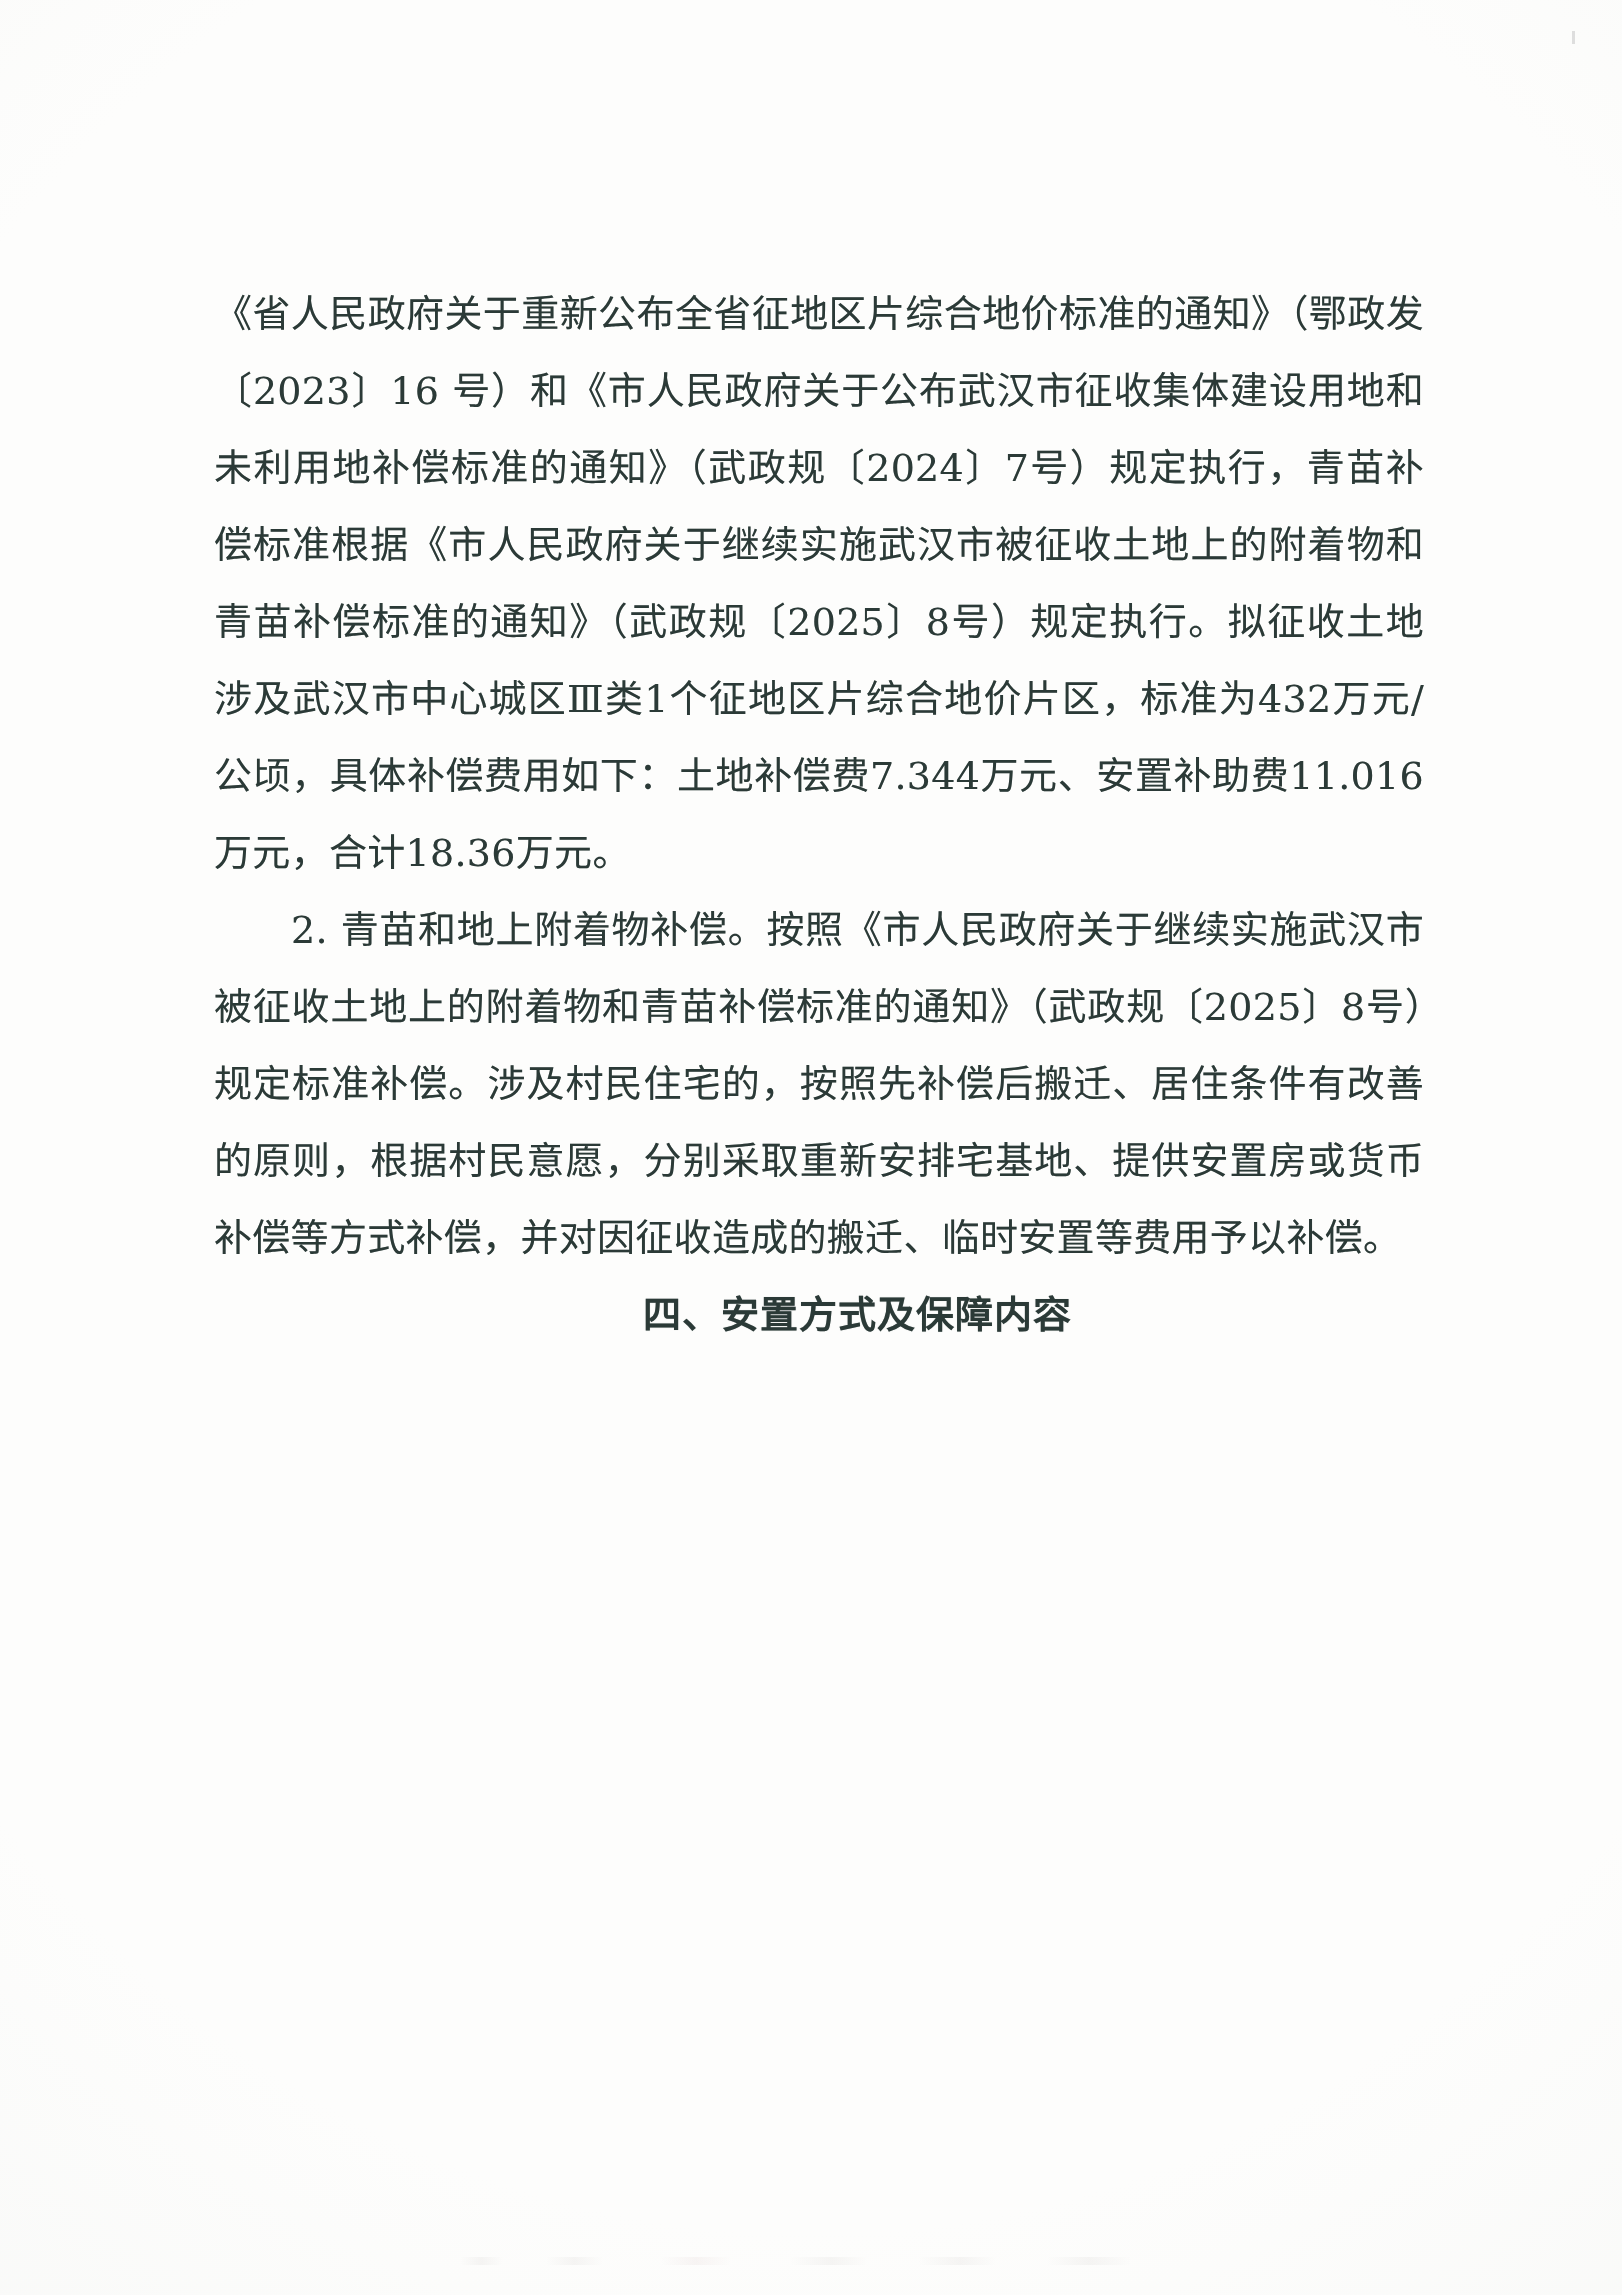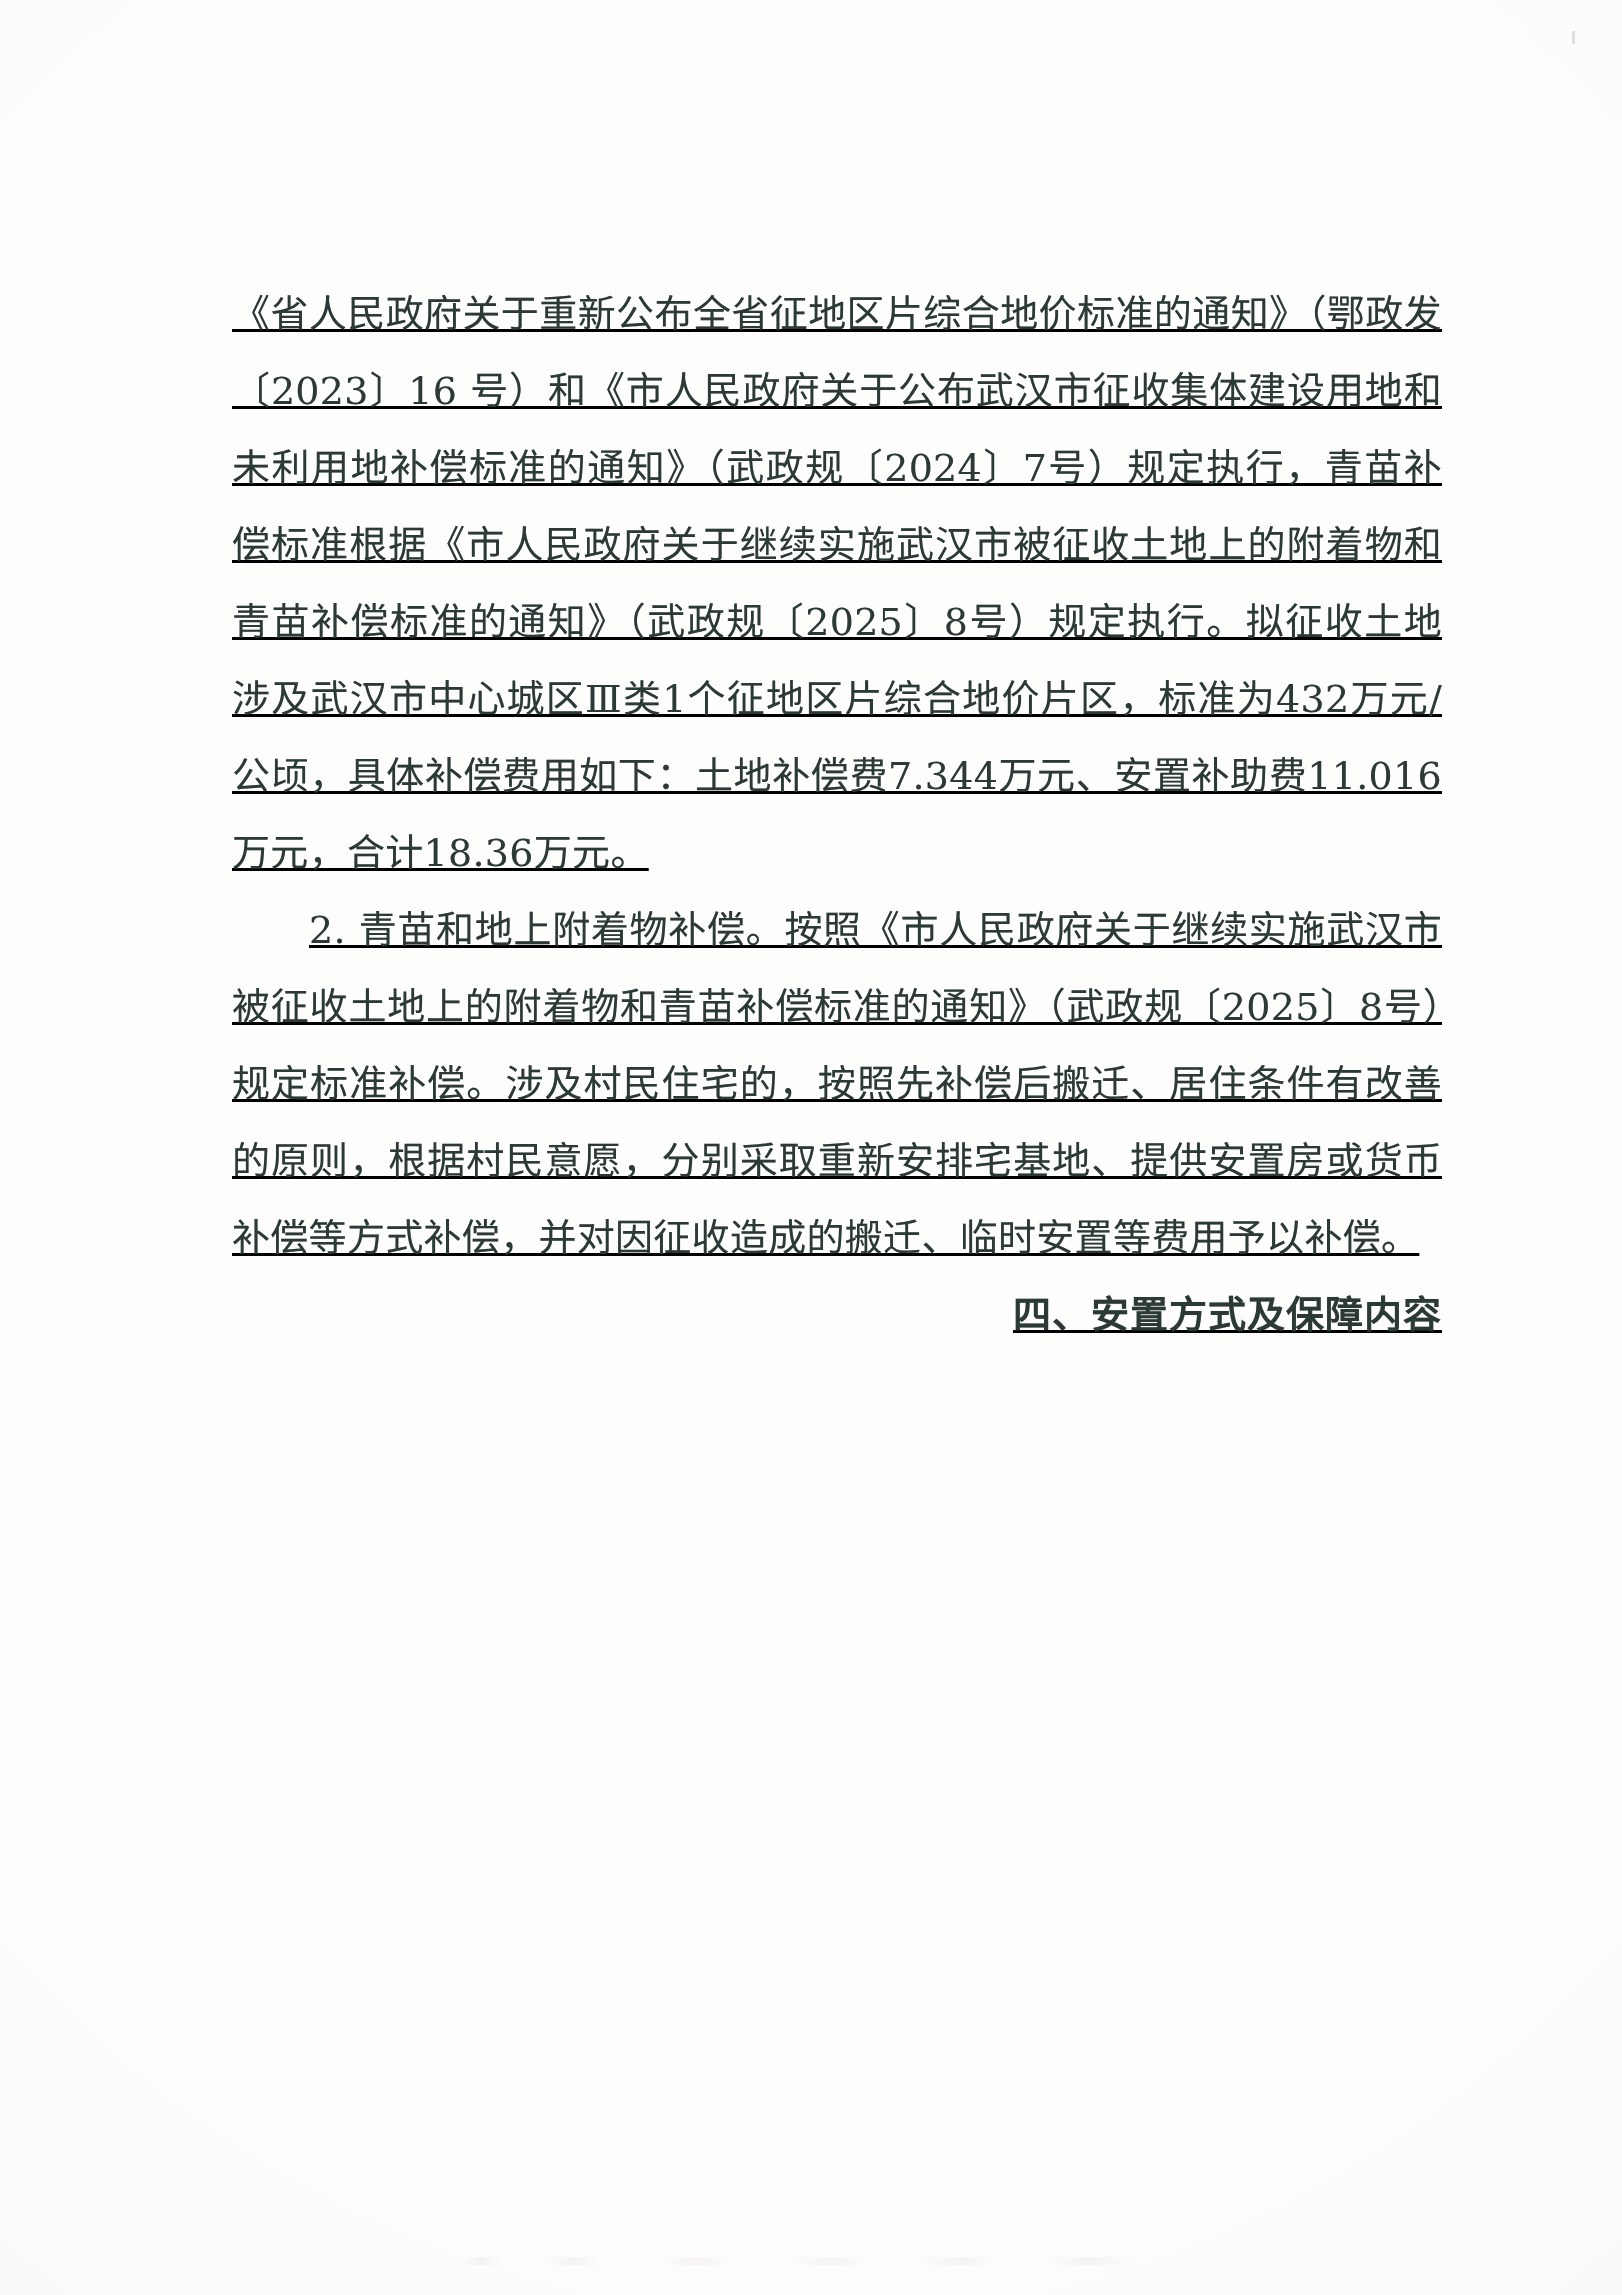--- a/index.html
+++ b/index.html
@@ -34,10 +34,9 @@
   }
   .content {
     position: absolute;
-    left: 232px;
+    left: 214px;
     top: 276px;
     width: 1210px;
-    text-decoration: underline;
   }
   p.body-text, p.heading {
     margin: 0;

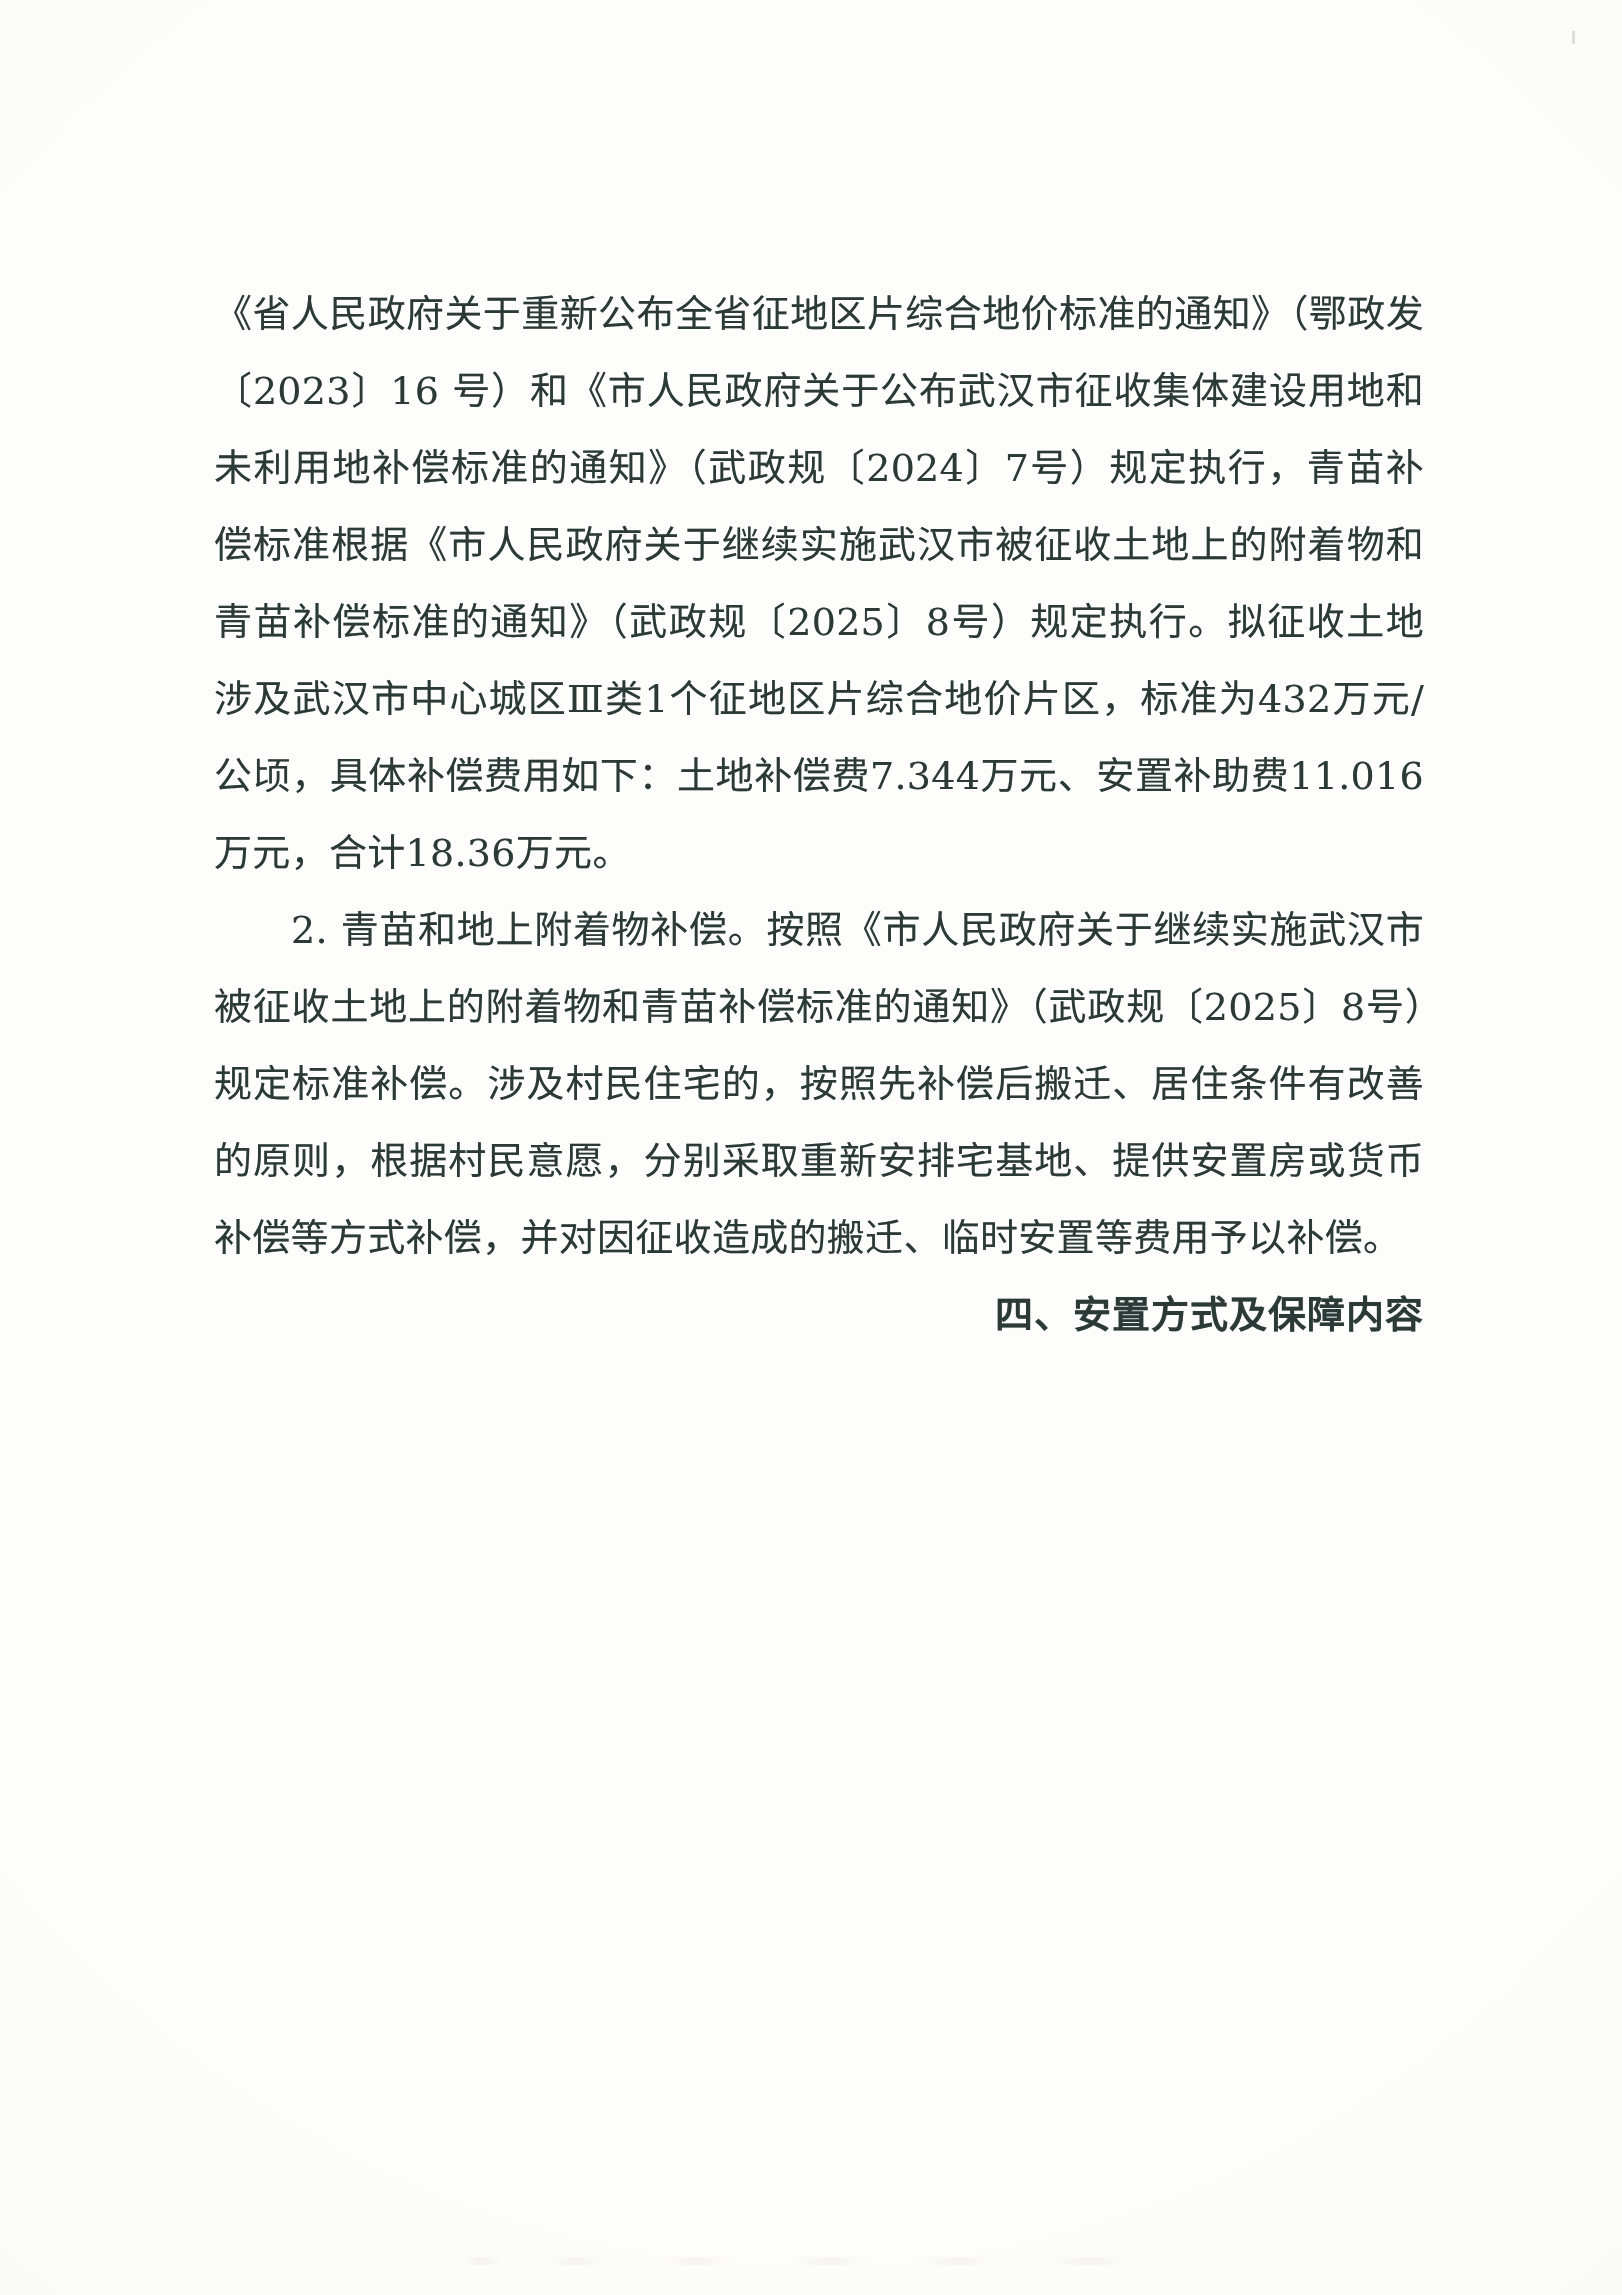--- a/index.html
+++ b/index.html
@@ -63,7 +63,7 @@
     font-weight: 700;
     text-indent: 77px;
     letter-spacing: 1px;
-    text-align: right;
+    text-align: center;
     text-shadow: 0 0 0.7px rgba(43,58,55,0.45);
   }
   

